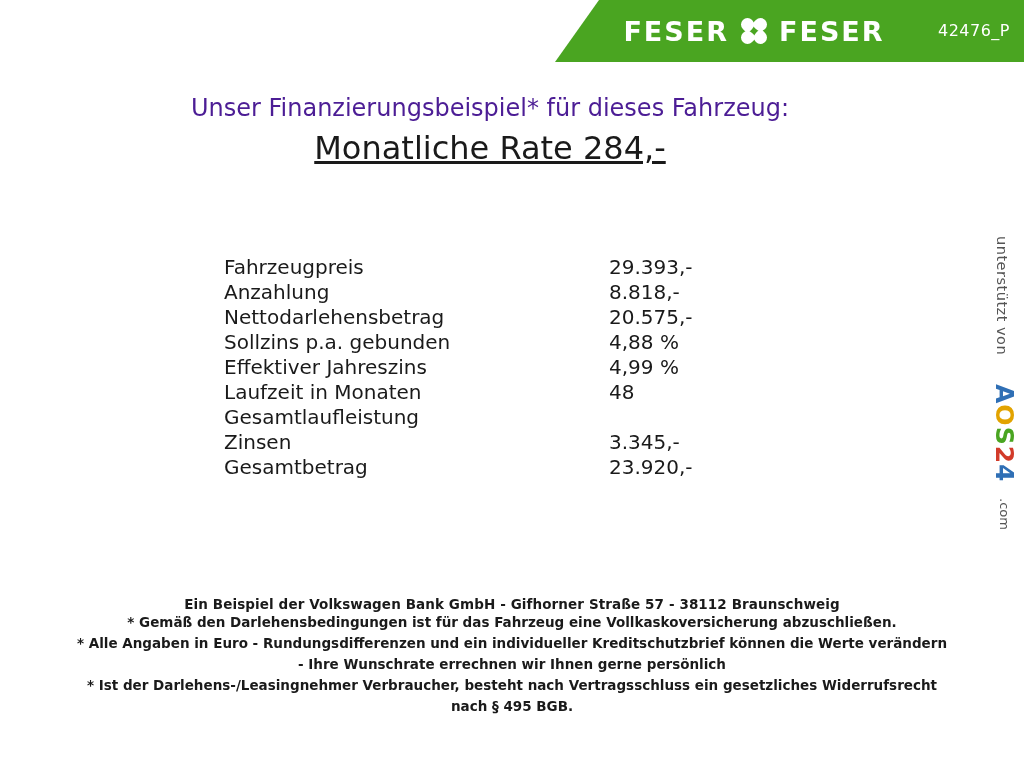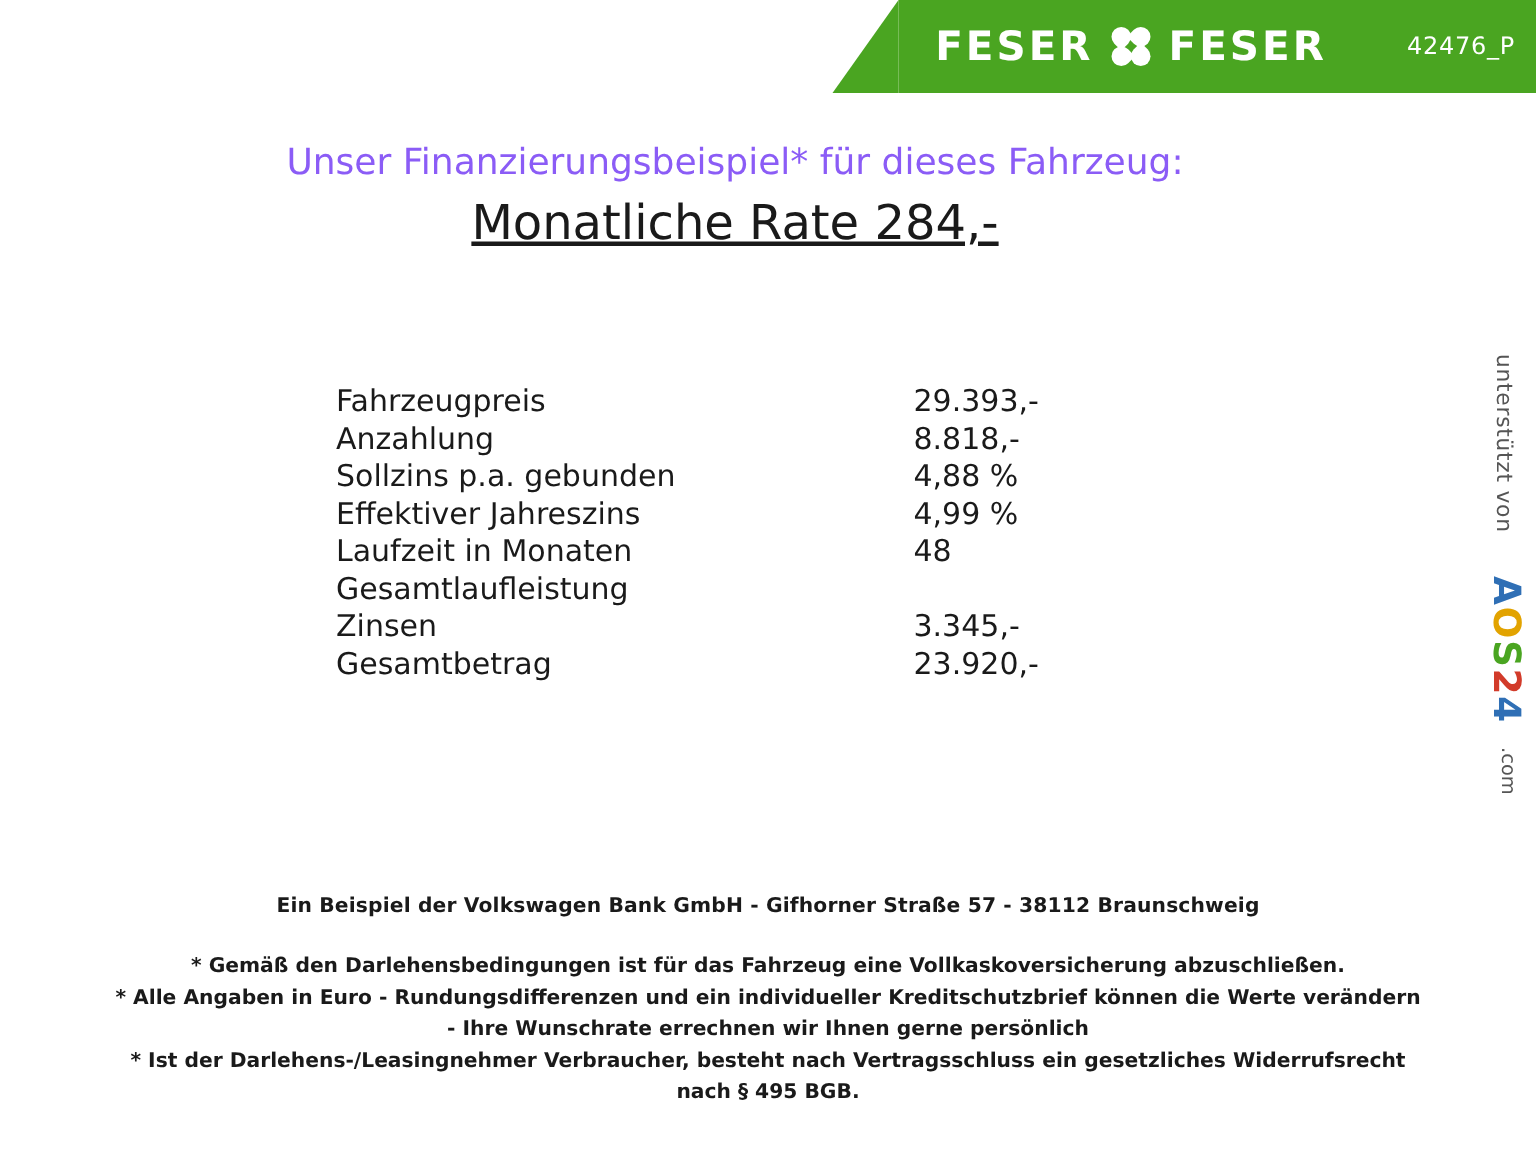--- a/index.html
+++ b/index.html
@@ -97,7 +97,7 @@
   }
   .title-1 {
     font-size: 24px;
-    color: #8b5cf6;
+    color: #4c1d95;
     font-weight: normal;
     letter-spacing: 0px;
   }

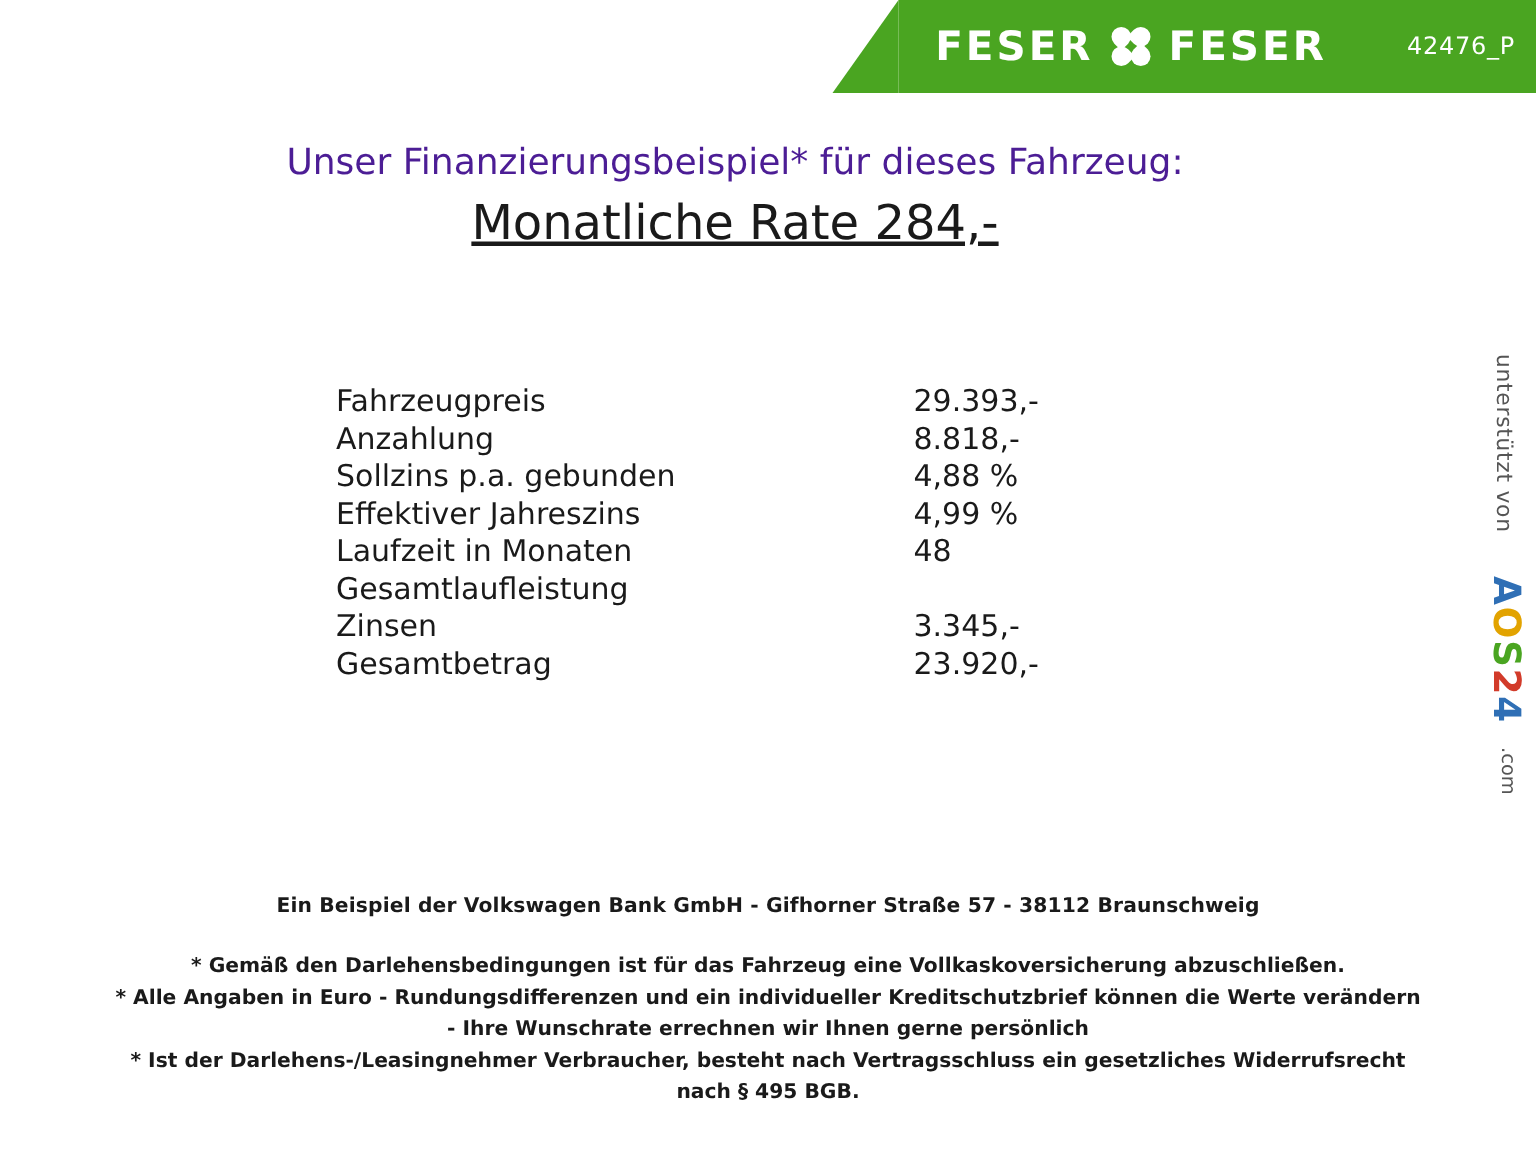--- a/index.html
+++ b/index.html
@@ -229,6 +229,10 @@
       <div class="value">8.818,-</div>
     </div>
     <div class="row">
+      <div class="label">Nettodarlehensbetrag</div>
+      <div class="value">20.575,-</div>
+    </div>
+    <div class="row">
       <div class="label">Sollzins p.a. gebunden</div>
       <div class="value">4,88 %</div>
     </div>

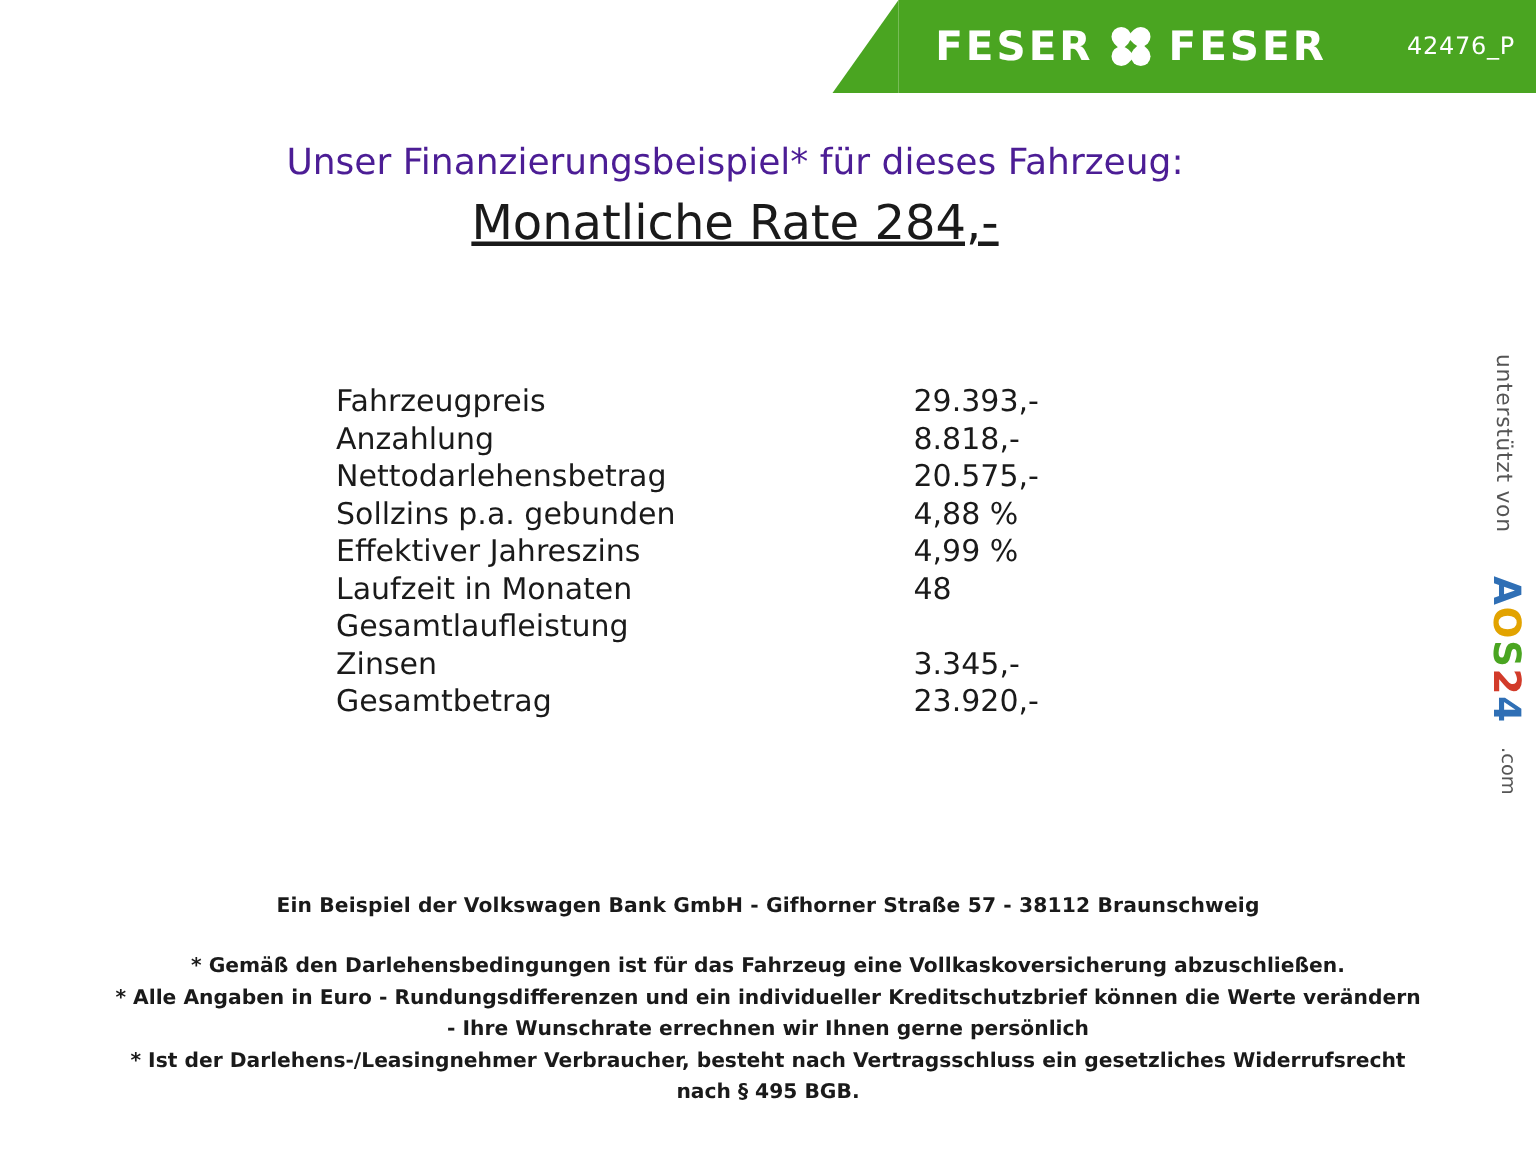--- a/index.html
+++ b/index.html
@@ -141,7 +141,6 @@
     letter-spacing: 0.1px;
   }
   .footer-notes {
-    margin-top: 22px;
     font-size: 13.5px;
     font-weight: bold;
     color: #1a1a1a;

